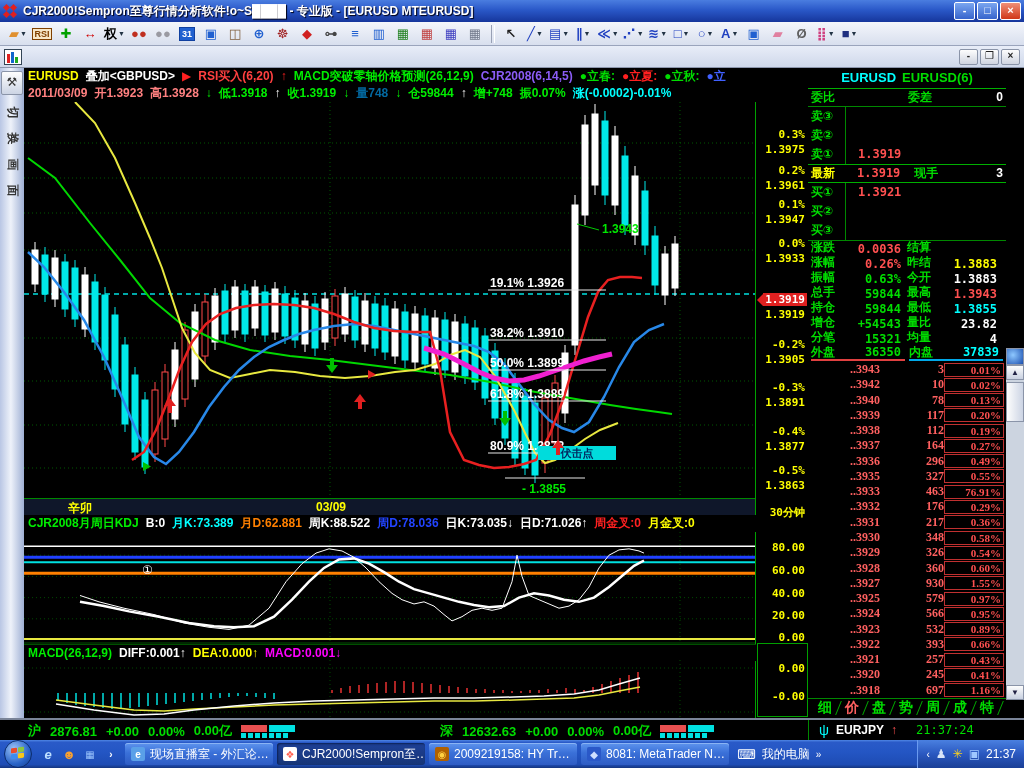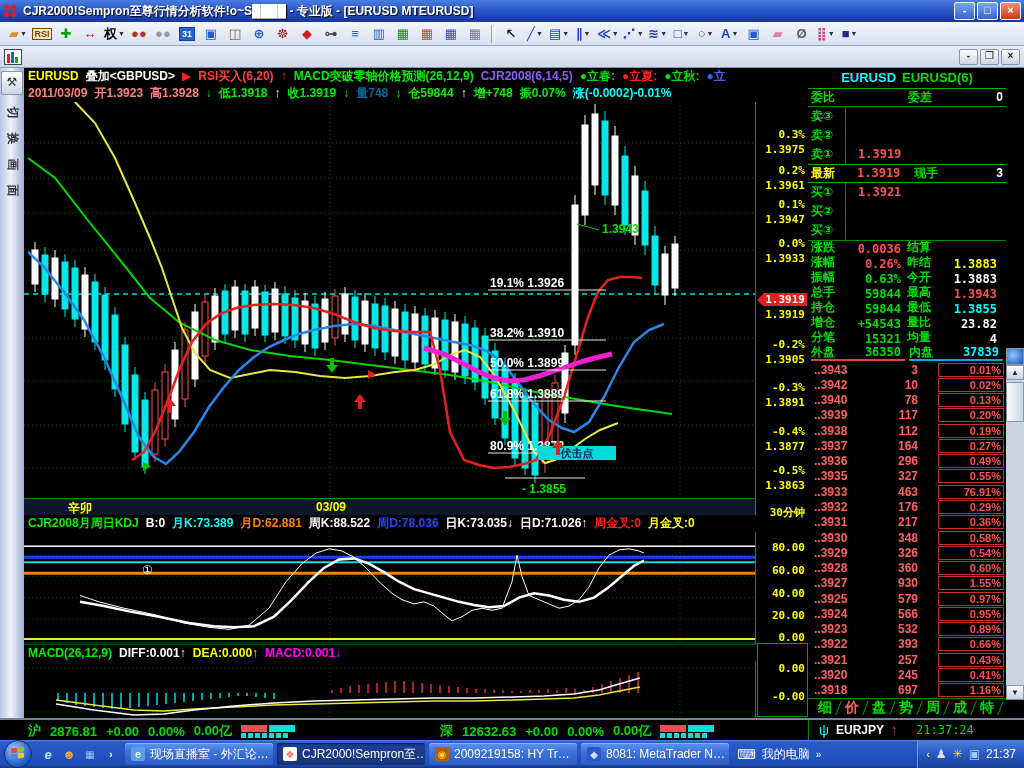--- a/index.html
+++ b/index.html
@@ -89,7 +89,7 @@
   #waipan .half.r{border-bottom:2px solid #00a8e8;}
   #waipan .hv{flex:1;text-align:right;font-family:"DejaVu Sans Mono",monospace;padding-right:4px;}
   #ladder{flex:0 0 336px;display:flex;flex-direction:column;padding:1px 2px 0 2px;}
-  .lrow{flex:1;display:flex;align-items:center;color:#ff6060;font-family:Liberation Sans, sans-serif;font-size:12px;}
+  .lrow{flex:1;display:flex;align-items:center;color:#ff6060;font-family:Liberation Serif, serif;font-size:12px;margin-left:36px;}
   .lrow .pr{width:52px;text-align:left;padding-left:4px;}
   .lrow .vo{width:52px;text-align:right;}
   .lrow .pc{margin-left:auto;width:62px;border:1px solid #c03030;text-align:right;font-size:11px;

